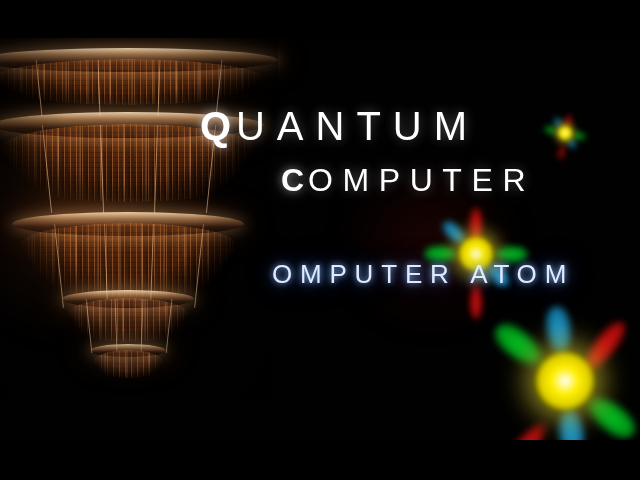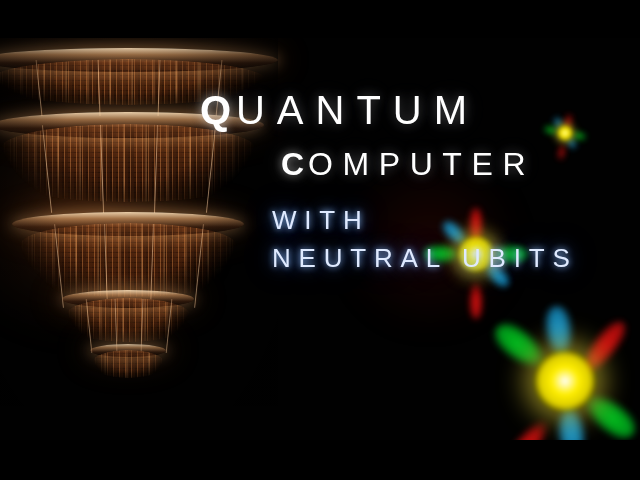--- a/index.html
+++ b/index.html
@@ -72,7 +72,7 @@
     background:radial-gradient(ellipse 60% 80% at 50% 40%, rgba(0,0,0,0) 40%, rgba(0,0,0,.55) 100%);}
 
   
-  #title{position:absolute;left:0;top:0;width:640px;height:402px;z-index:40;}
+  #title{position:absolute;left:0;top:16px;width:640px;height:402px;z-index:40;}
 
   .tline{
     position:absolute;color:#fff;white-space:nowrap;

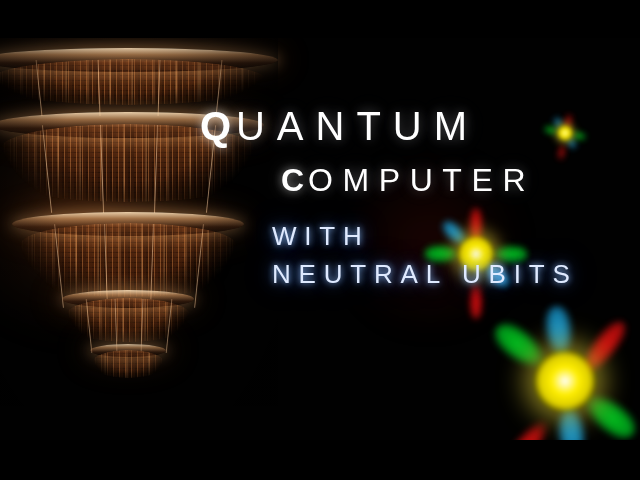--- a/index.html
+++ b/index.html
@@ -189,7 +189,6 @@
 
       <div class="tline" id="l-computer"><span class="cap">C</span><span>OMPUTER</span></div>
 
-      <div class="sline" id="l-with"><span>WITH</span></div>
 
       <div class="sline" id="l-neutral"><span>NEUTRAL UBITS</span></div>
 

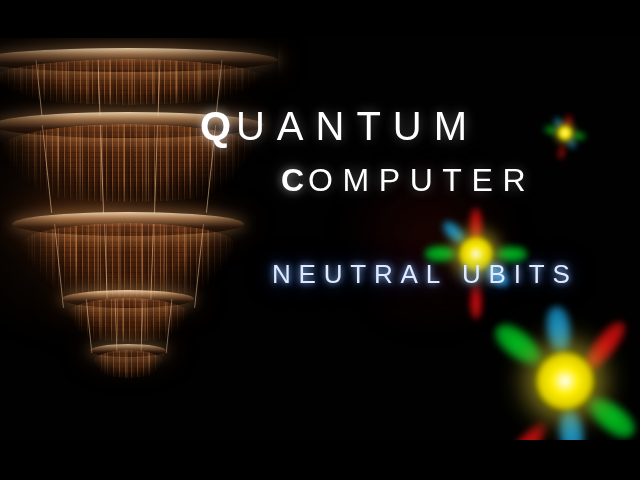--- a/index.html
+++ b/index.html
@@ -190,7 +190,7 @@
       <div class="tline" id="l-computer"><span class="cap">C</span><span>OMPUTER</span></div>
 
 
-      <div class="sline" id="l-neutral"><span>NEUTRAL UBITS</span></div>
+      <div class="sline" id="l-neutral"><span>OMPUTER ATOM</span></div>
 
     </div>
 

